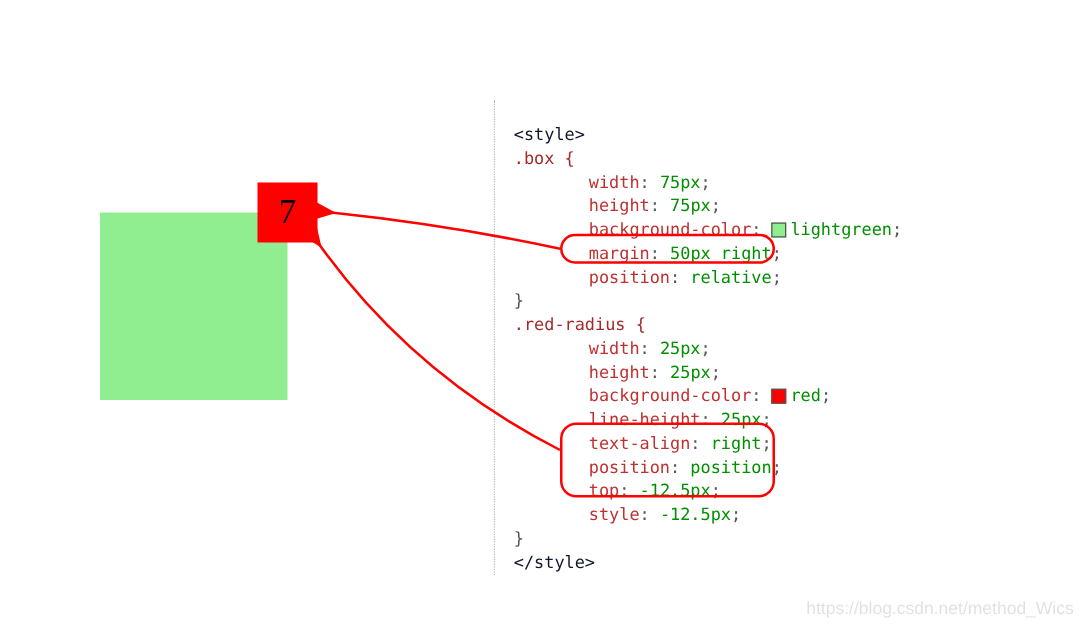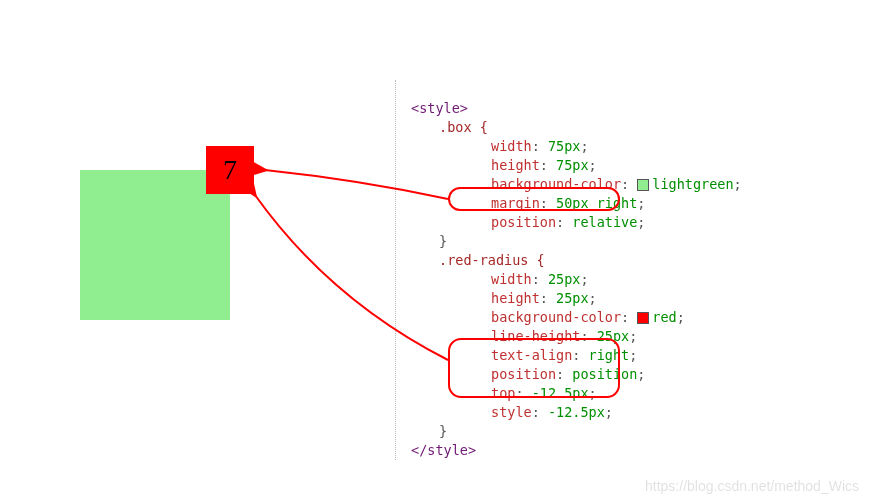--- a/index.html
+++ b/index.html
@@ -51,7 +51,7 @@
     line-height: 19px;
     white-space: pre;
   }
-  .code-area .tag  { color: #701a75; }
+  .code-area .tag  { color: #0f172a; }
   .code-area .sel  { color: #a52929; }
   .code-area .prop { color: #bf3030; }
   .code-area .val  { color: #008f00; }

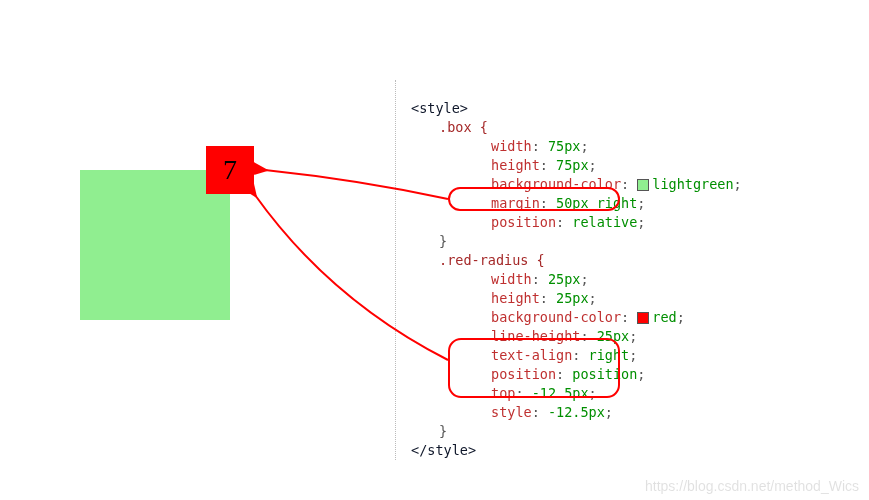--- a/index.html
+++ b/index.html
@@ -67,7 +67,7 @@
   .sw-green { background: #90ee90; }
   .sw-red   { background: #ff0000; }
 
-  .i1 { margin-left: 28px; display: inline-block; }
+  .i1 { display: inline-block; }
   .i2 { margin-left: 80px; display: inline-block; text-align: center; }
 
   .highlight-oval {

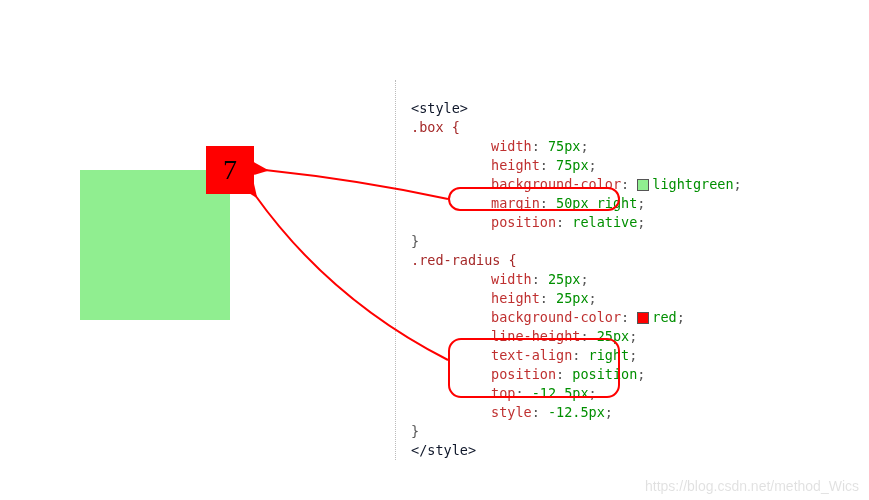--- a/index.html
+++ b/index.html
@@ -68,7 +68,7 @@
   .sw-red   { background: #ff0000; }
 
   .i1 { display: inline-block; }
-  .i2 { margin-left: 80px; display: inline-block; text-align: center; }
+  .i2 { margin-left: 60px; display: inline-block; text-align: center; }
 
   .highlight-oval {
     border: 2px solid #ff0000;

